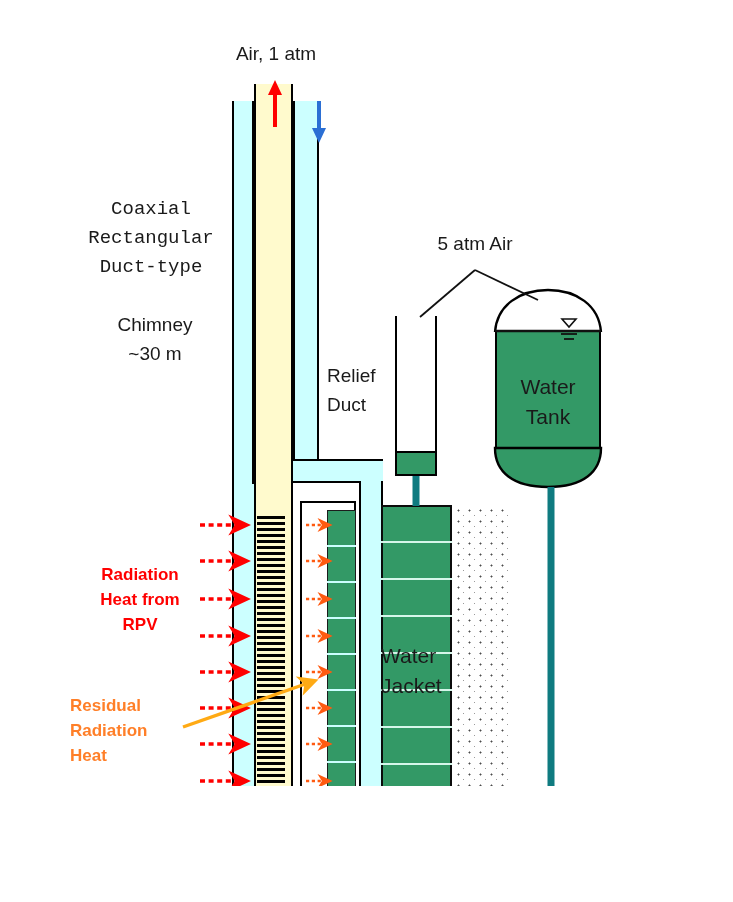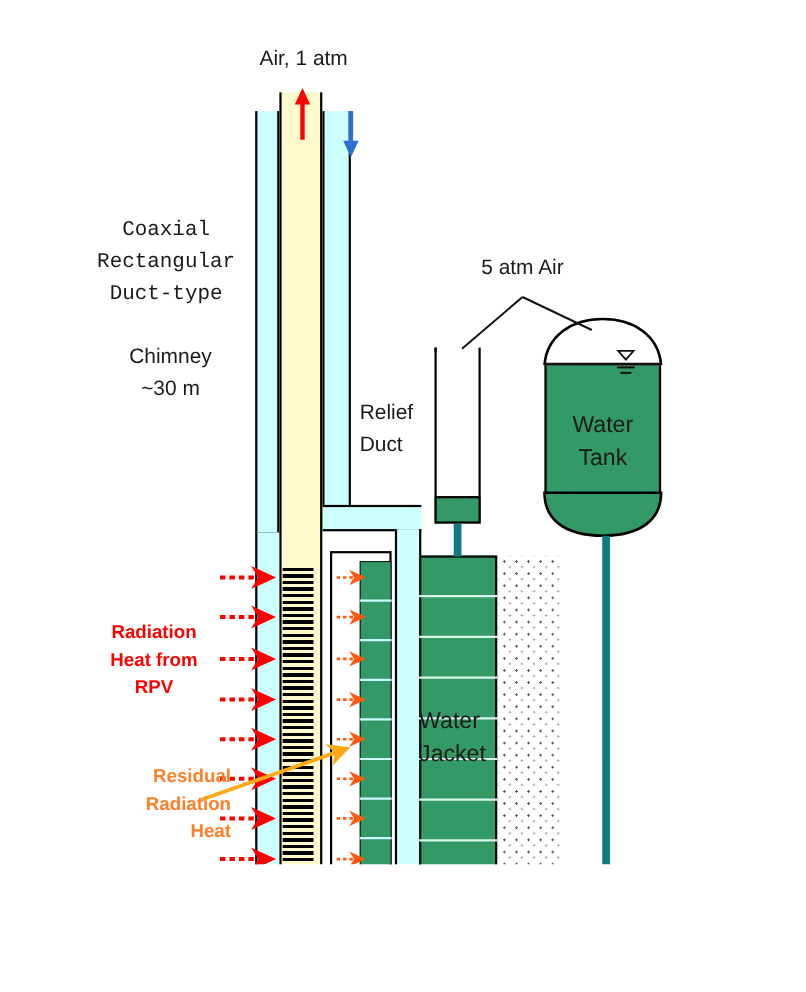--- a/index.html
+++ b/index.html
@@ -37,7 +37,7 @@
     color: #ff7f28;
     font-size: 17px;
     line-height: 25px;
-    text-align: right;
+    text-align: left;
     font-weight: bold;
     white-space: pre-line;
   }

